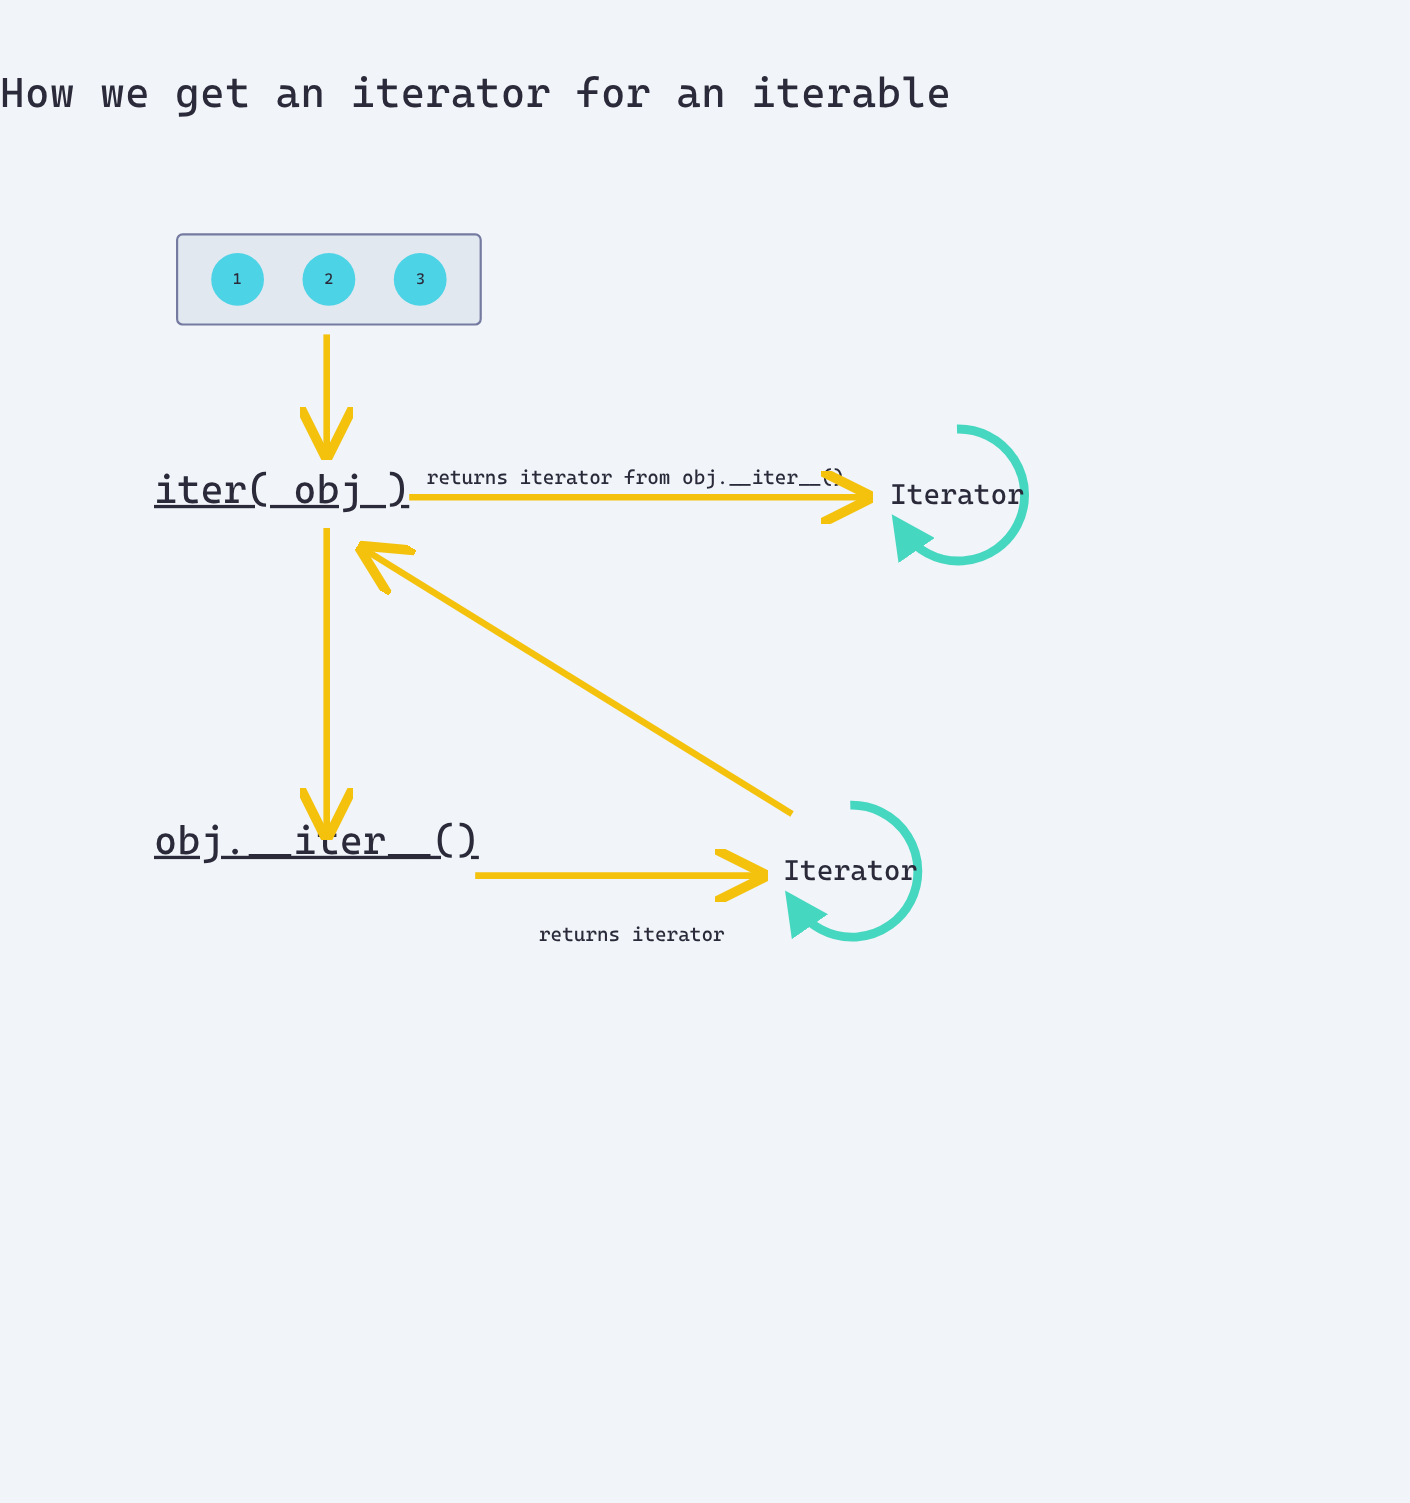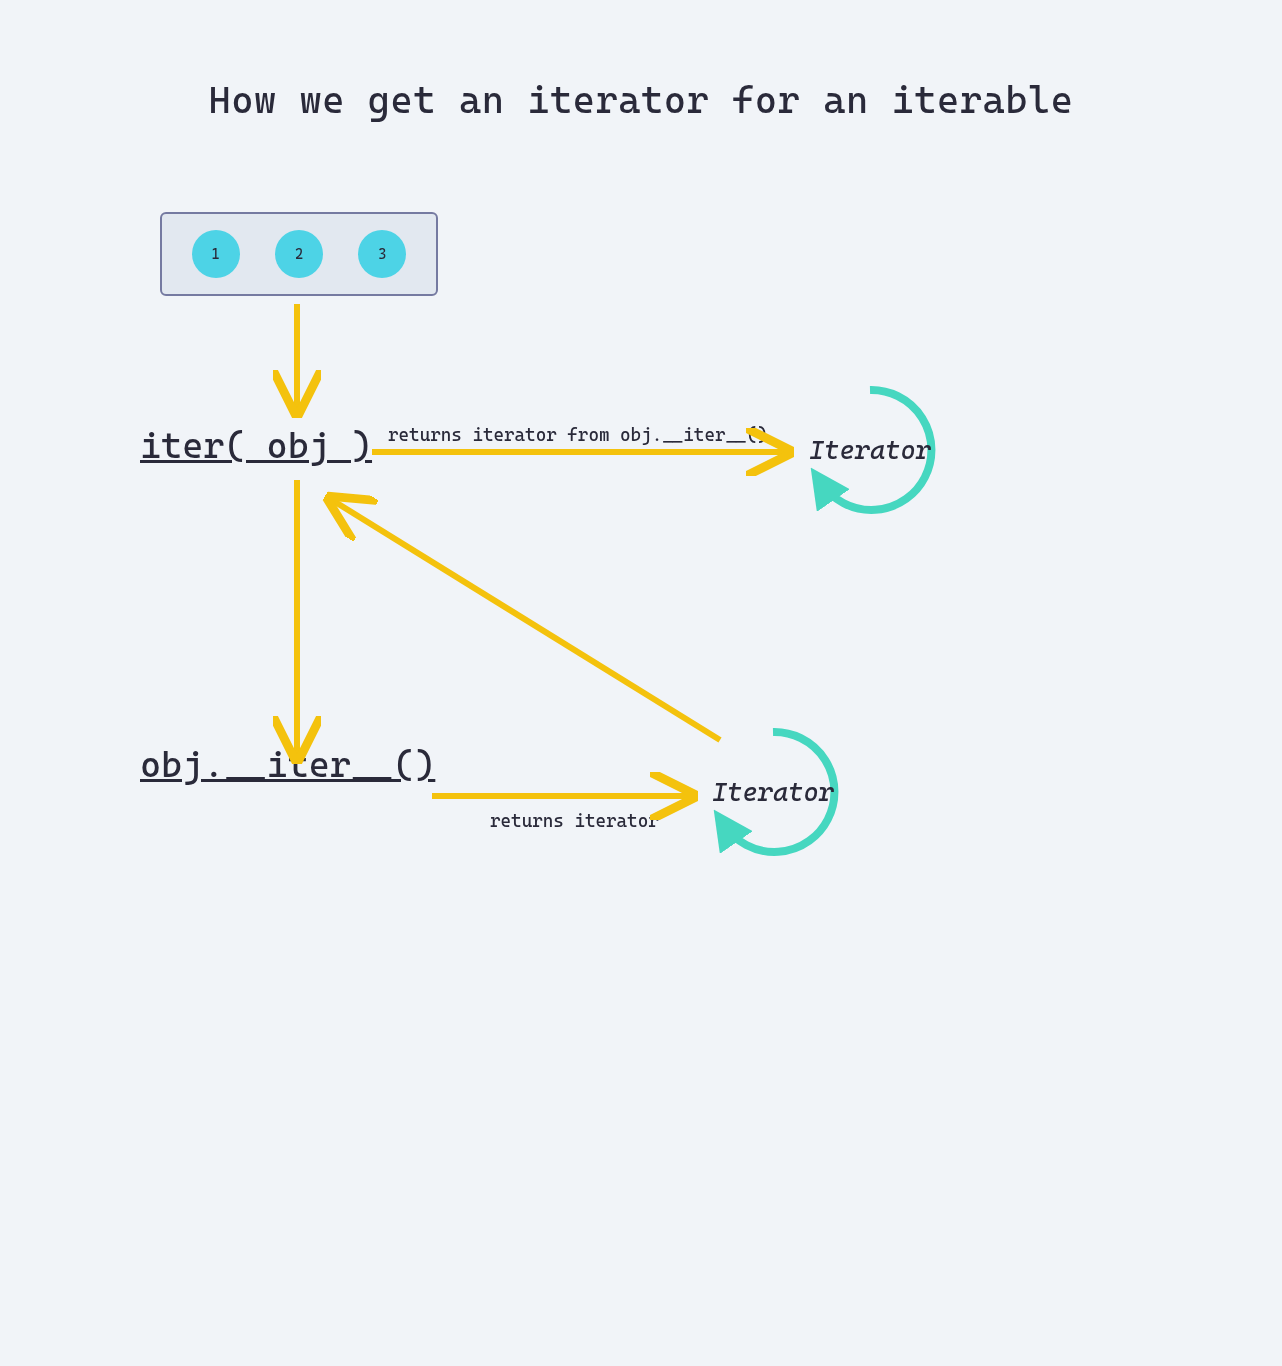--- a/index.html
+++ b/index.html
@@ -15,9 +15,9 @@
 
   .title{
     position:absolute;
-    top:78px;
+    top:62px;
     width:100%;
-    text-align:center;
+    text-align:left;
     font-size:38px;
     font-weight:500;
     letter-spacing:.5px;

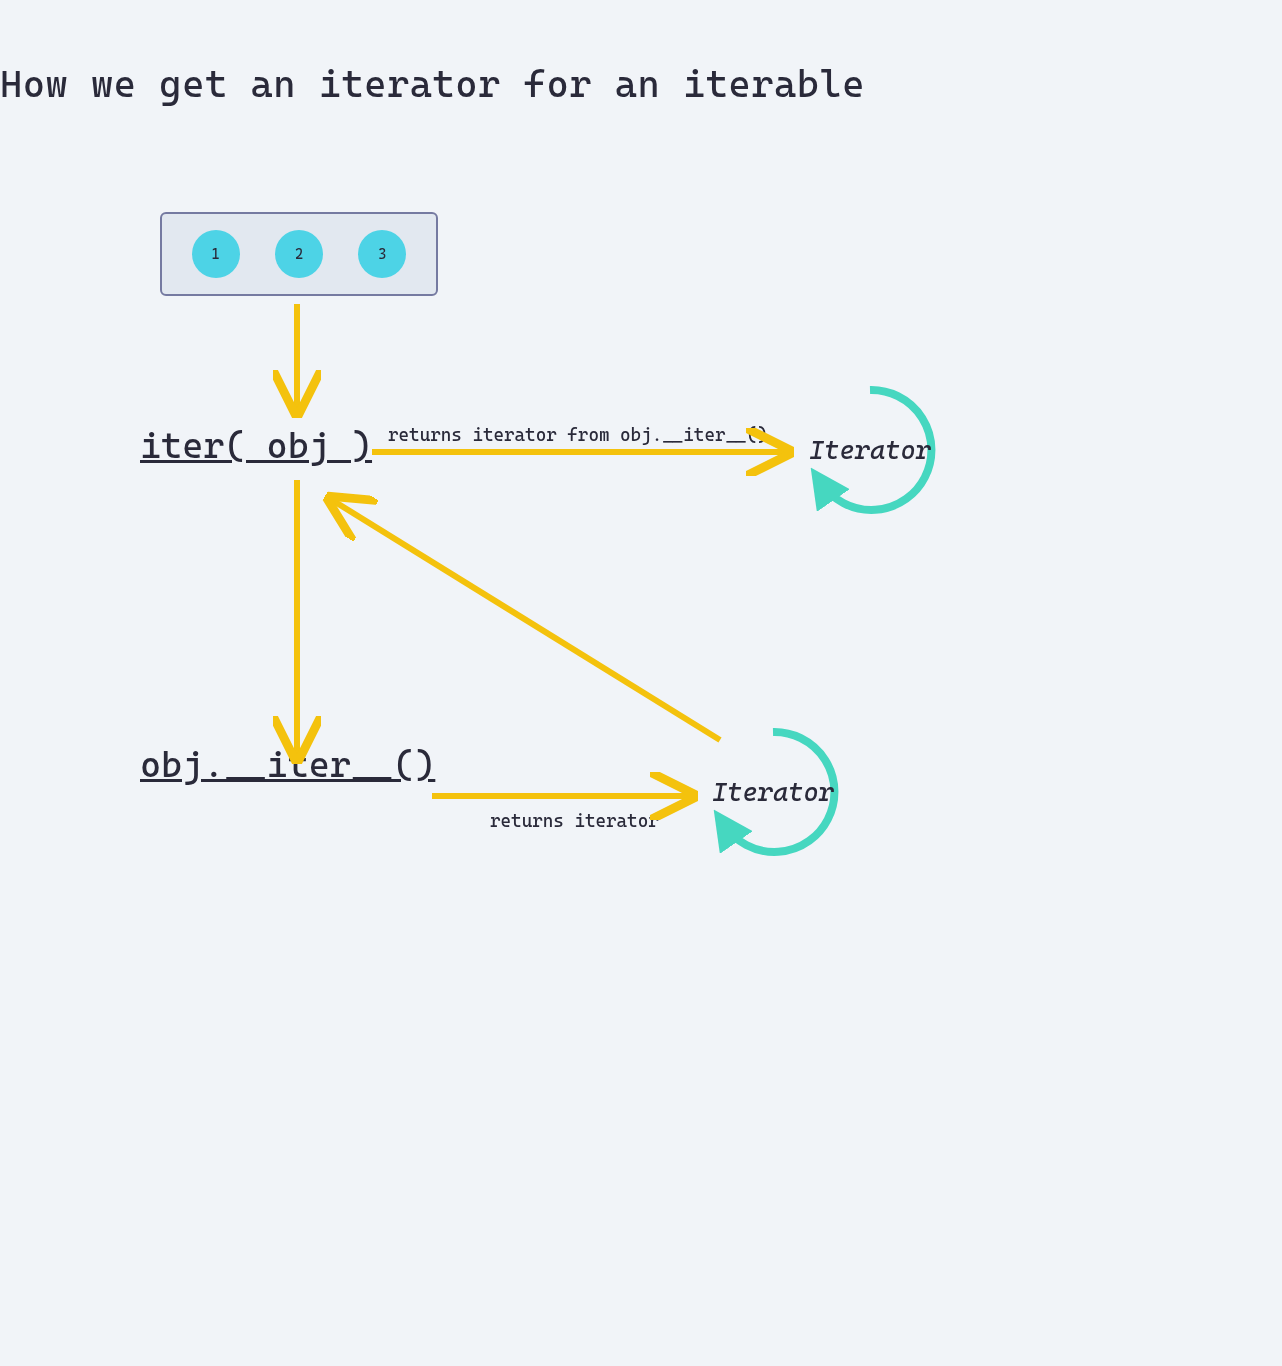--- a/index.html
+++ b/index.html
@@ -68,7 +68,6 @@
     position:absolute;inset:0;
     display:flex;align-items:center;justify-content:center;
     font-size:26px;
-    font-style:italic;
   }
   .iter-badge.one{ top:380px; left:800px; }
   .iter-badge.two{ top:722px; left:703px; }

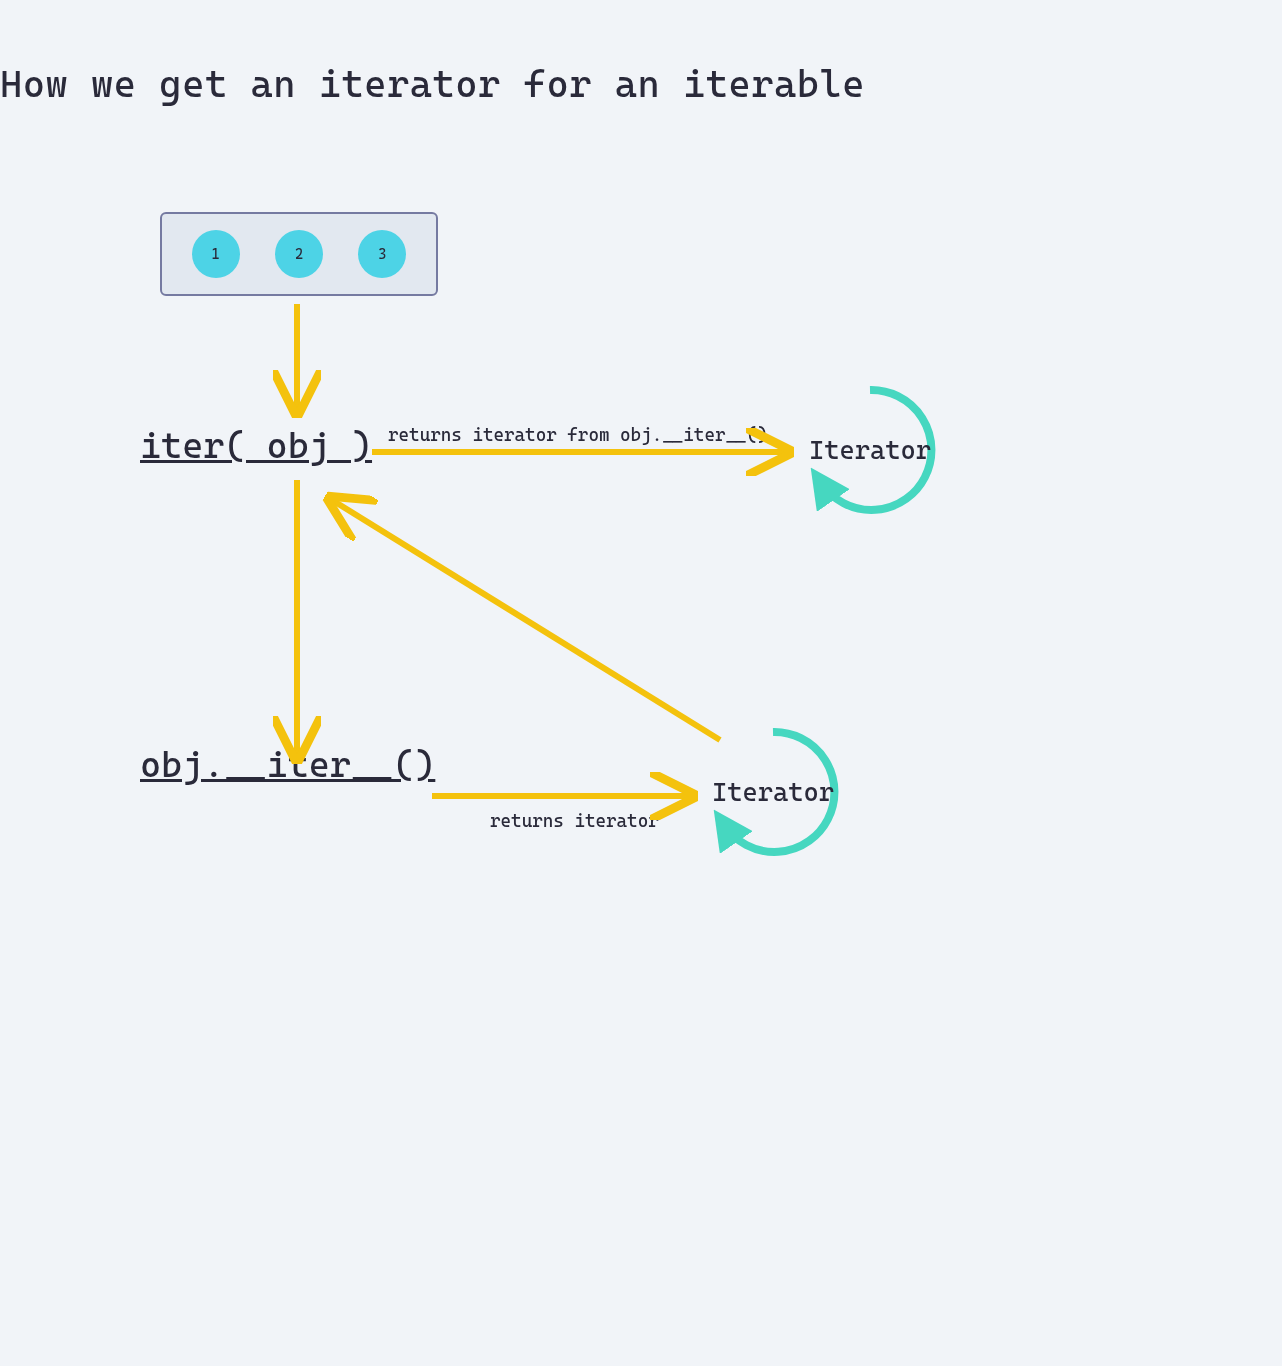--- a/index.html
+++ b/index.html
@@ -79,7 +79,7 @@
     white-space:nowrap;
   }
   .cap.c1{ top:424px; left:388px; }
-  .cap.c2{ top:810px; left:490px; }
+  .cap.c2{ top:839px; left:490px; }
 
   
   svg.arrows{

